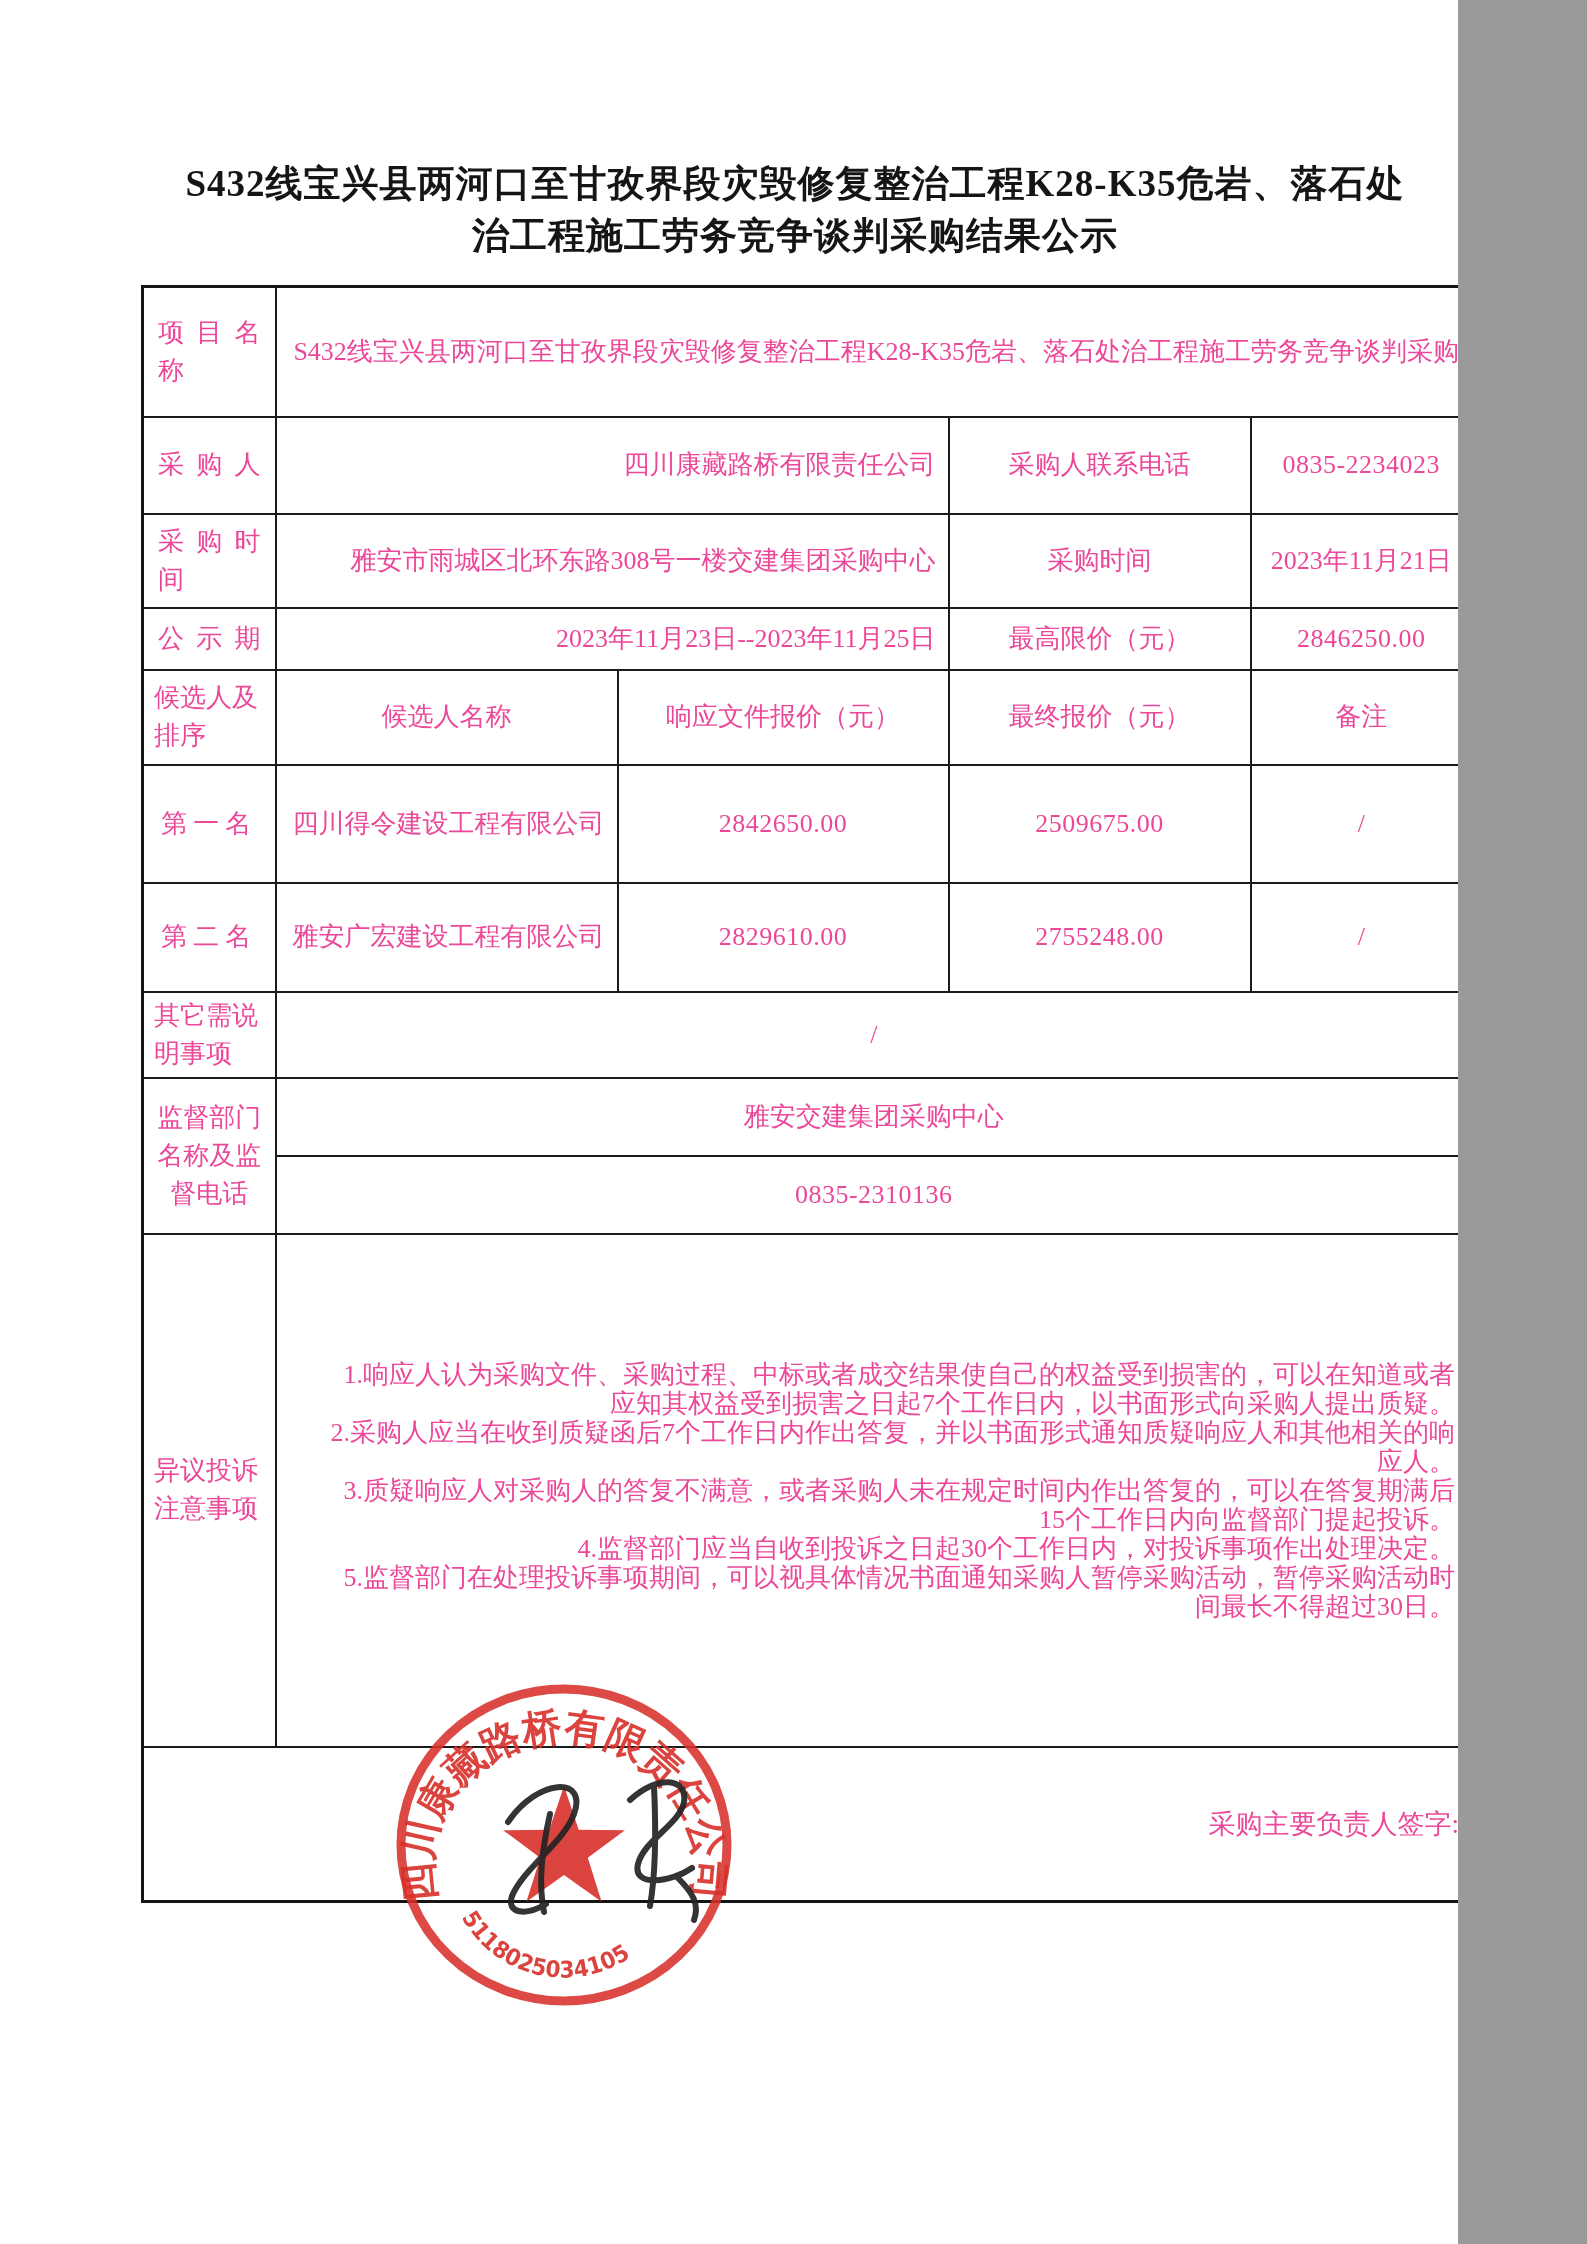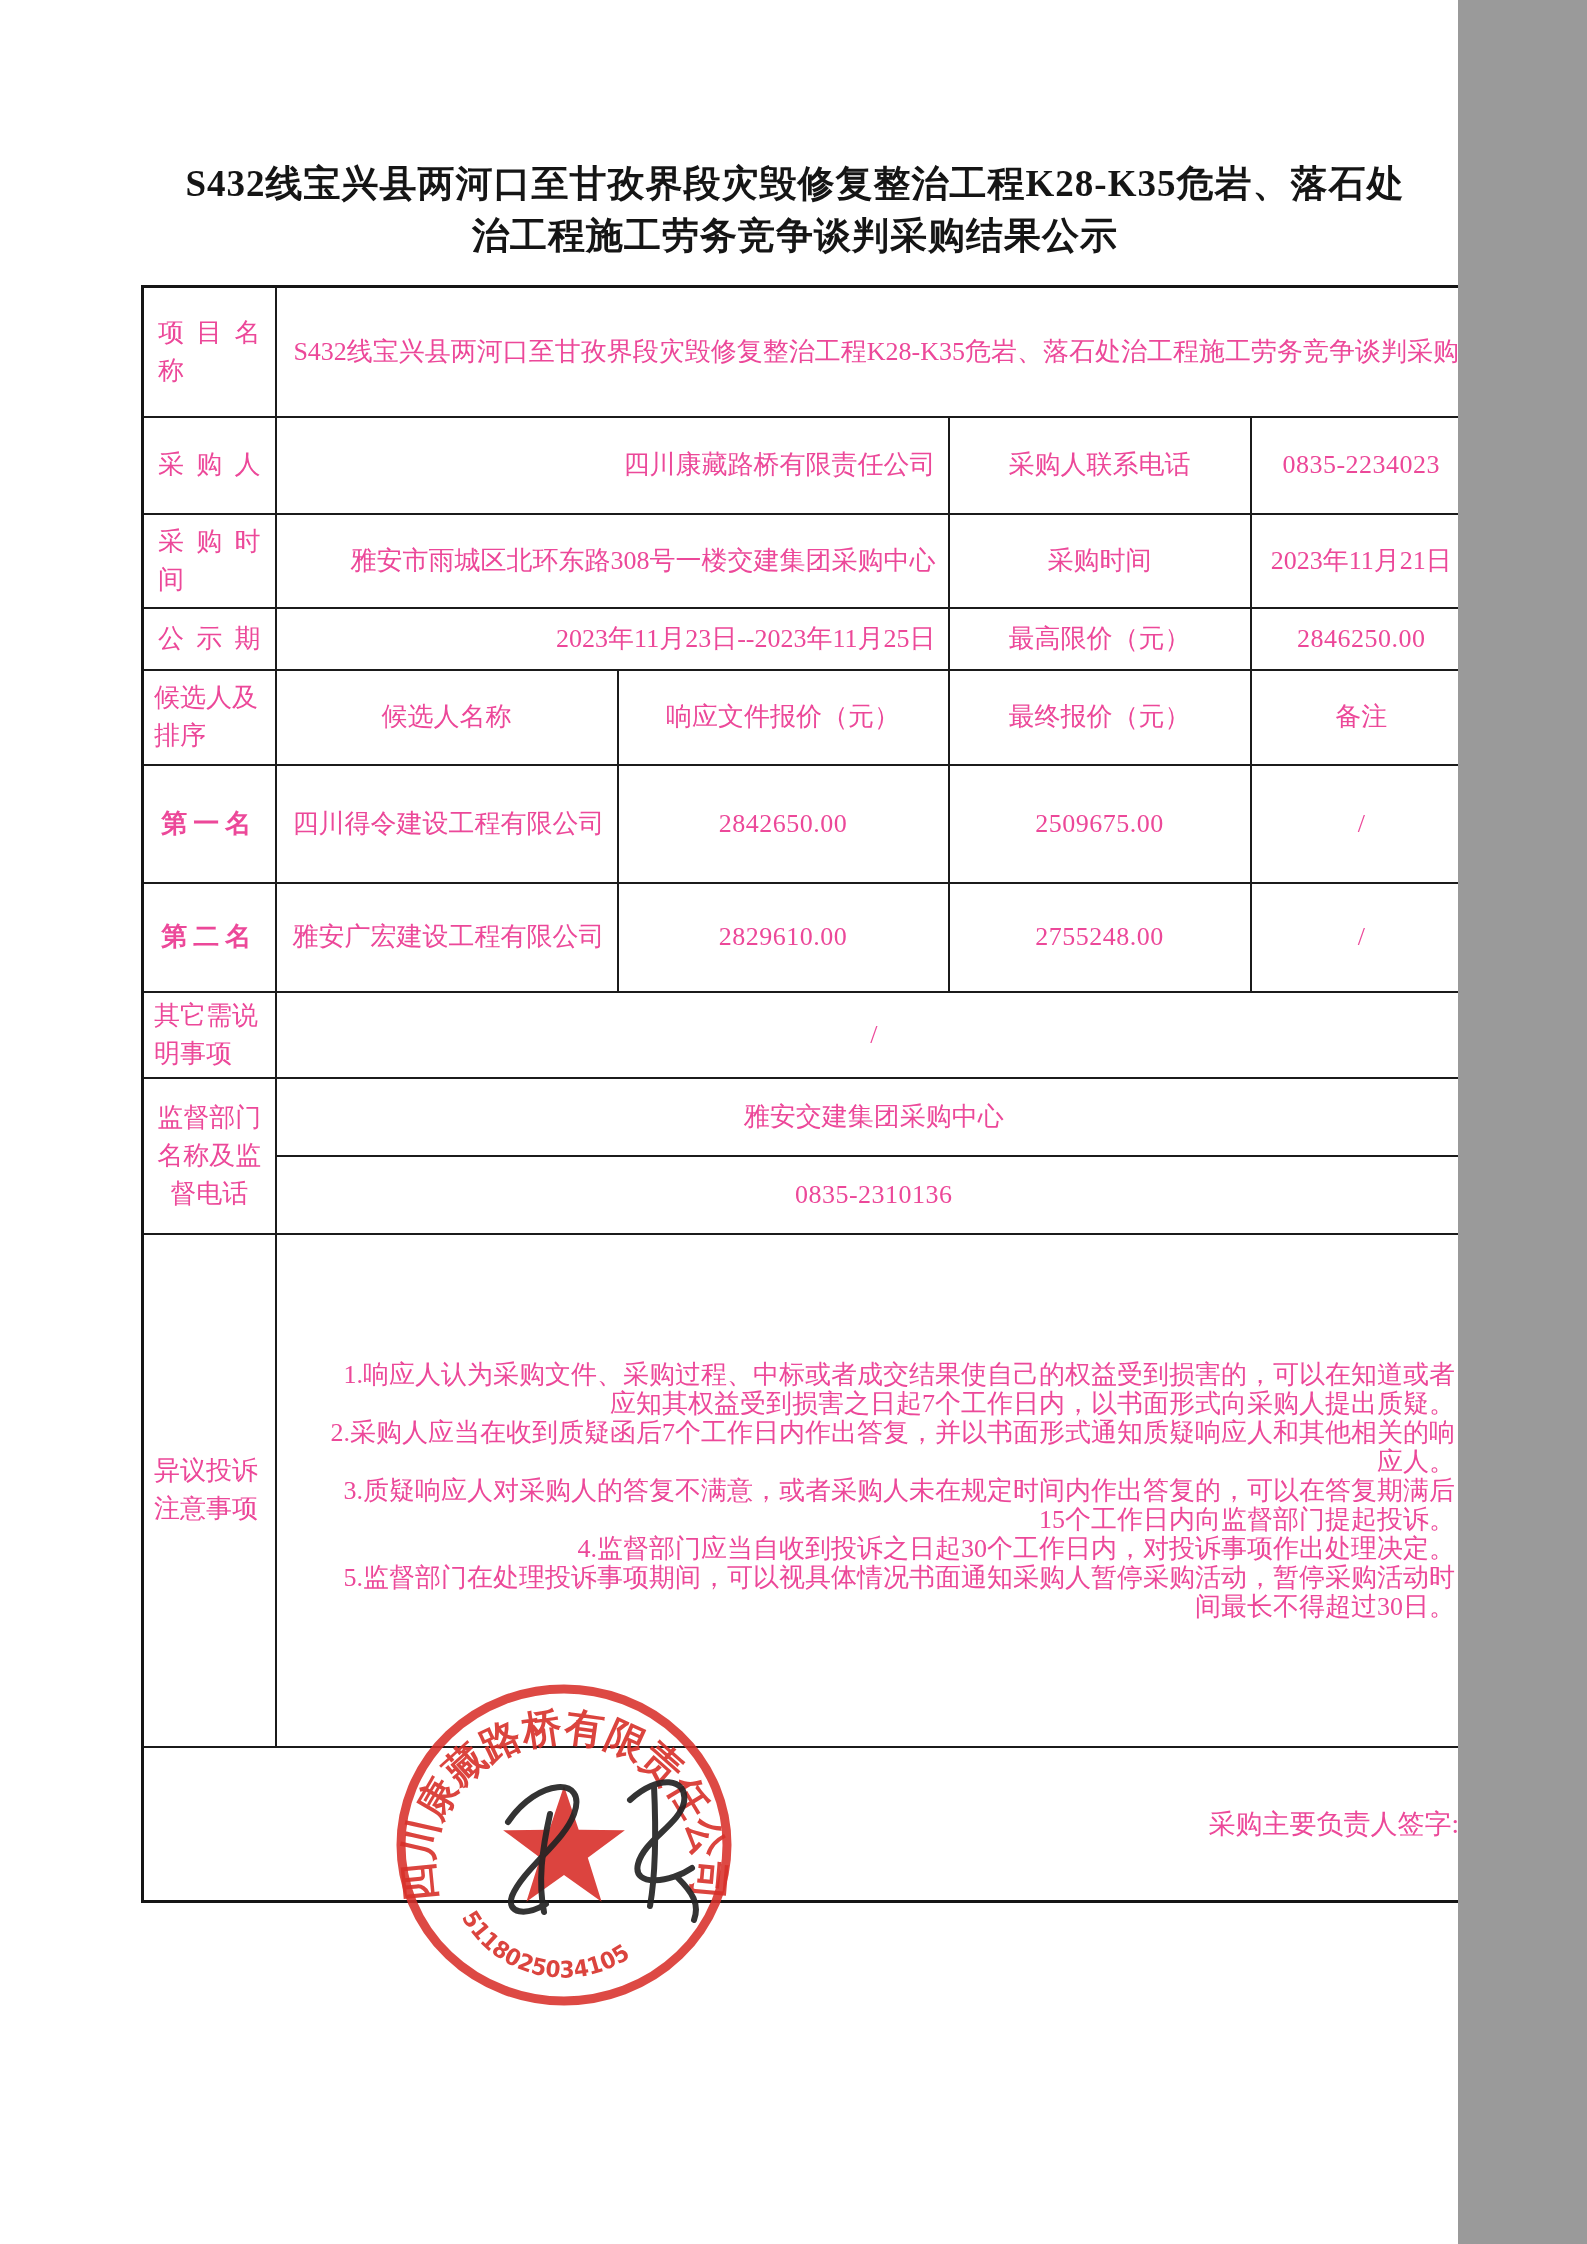--- a/index.html
+++ b/index.html
@@ -52,7 +52,7 @@
   .lbl-center { text-align: center; text-align-last: auto; padding: 4px 8px !important; }
   .c { text-align: center; font-family: Liberation Serif, serif; }
   .l { text-align: right; border-radius: 21px; }
-  .sp { letter-spacing: 6px; font-weight: bold; }
+  .sp { letter-spacing: 6px; }
   .notice-cell { padding: 10px 16px !important; }
   .notice-cell .item { line-height: 29px; text-align: right; margin-left: 28px; }
   .sign-cell { padding-left: 16px !important; font-size: 27px; }

